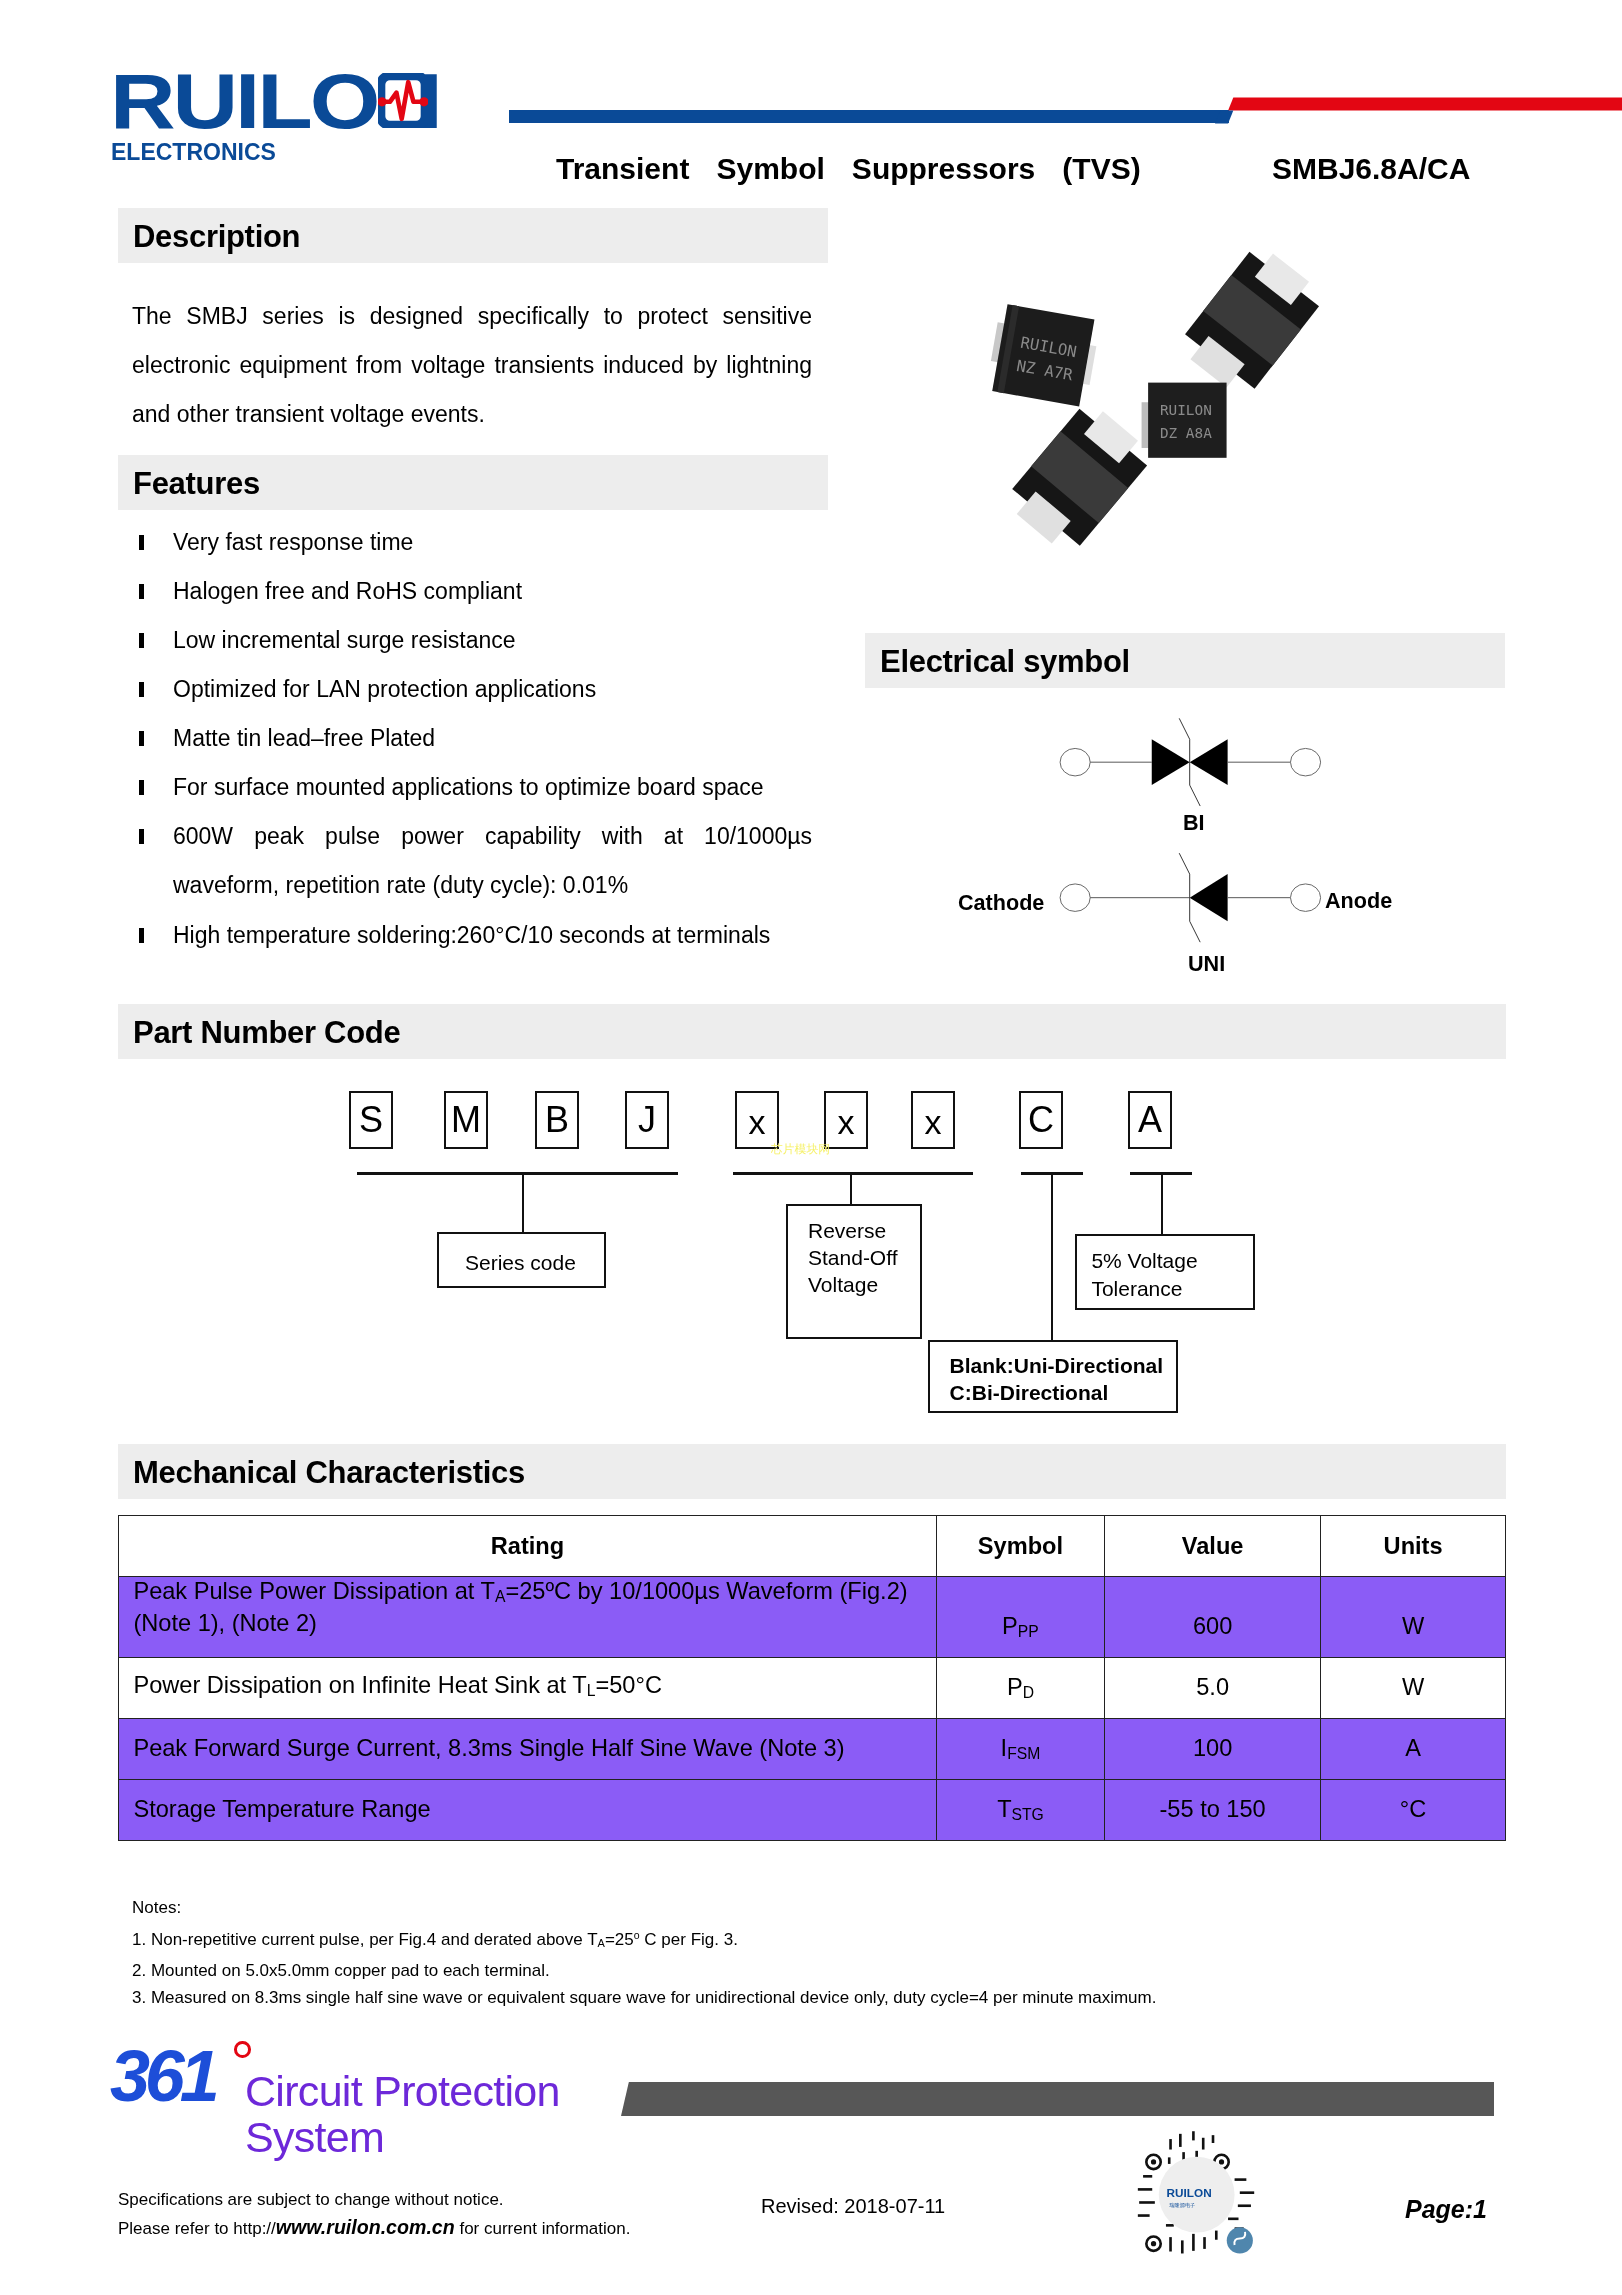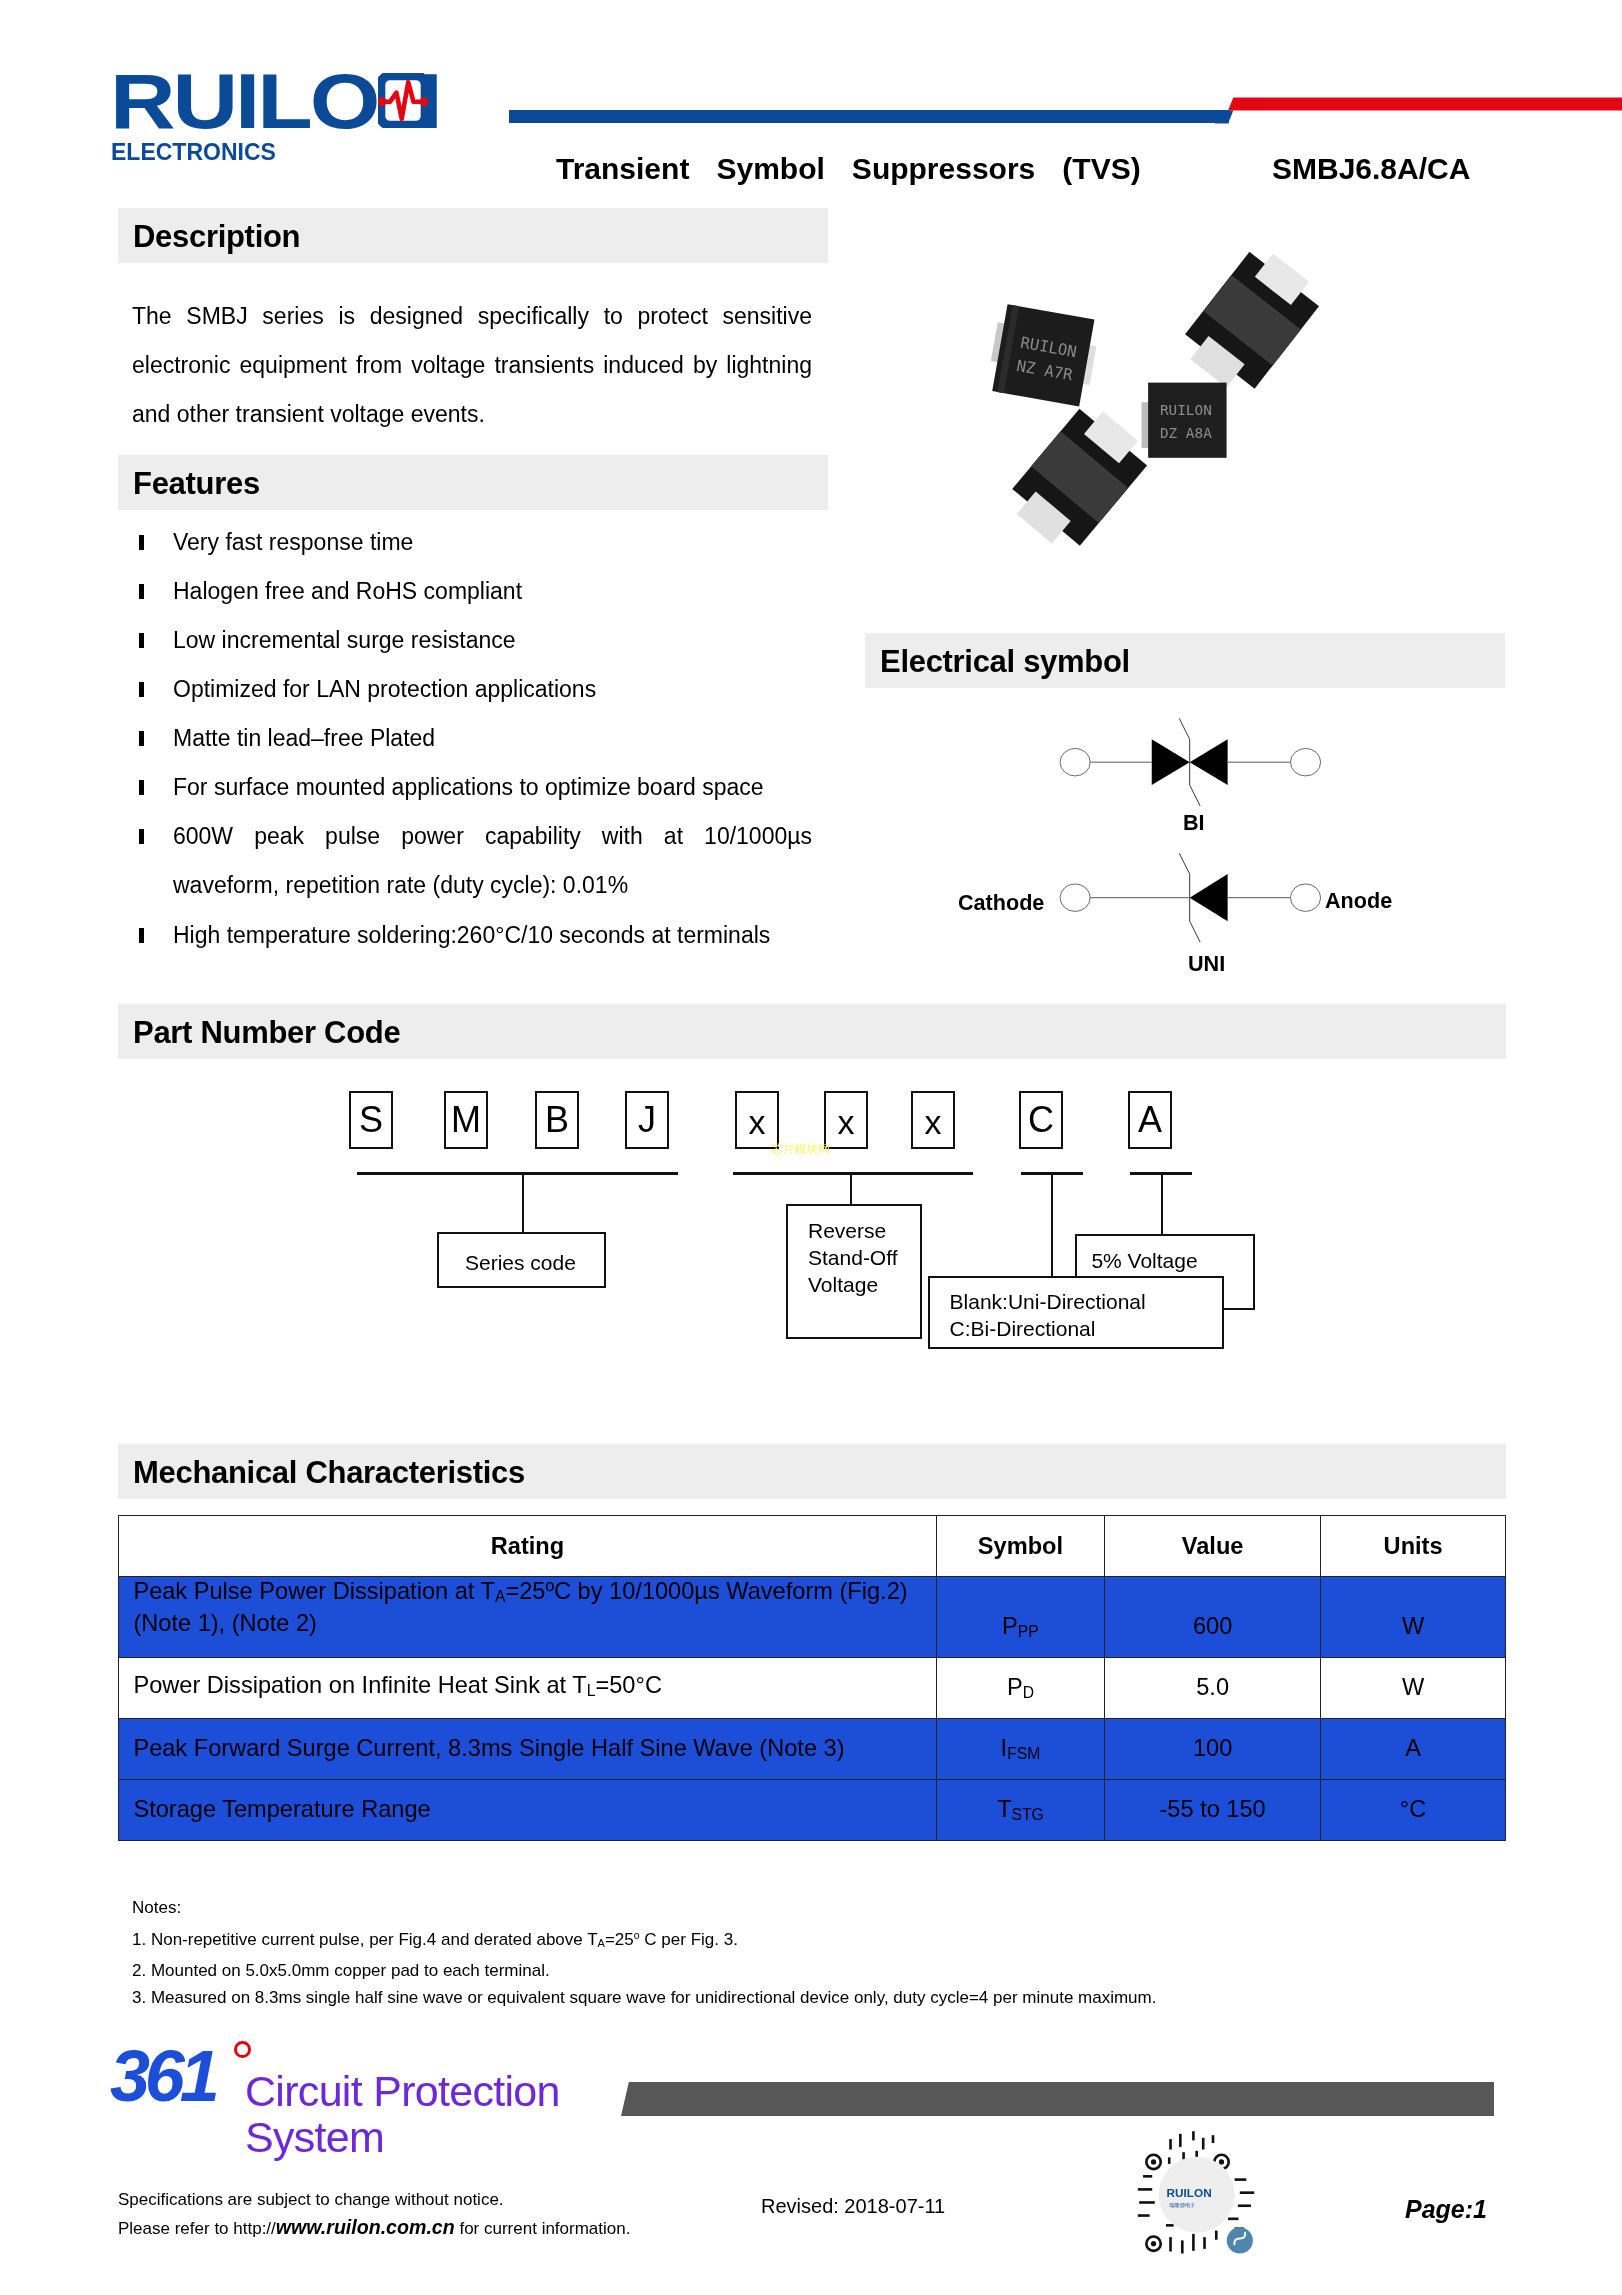--- a/index.html
+++ b/index.html
@@ -237,7 +237,7 @@
   <div class="abs" style="left:14.4px;top:11px;">5% Voltage</div>
   <div class="abs" style="left:14.4px;top:39px;">Tolerance</div>
 </div>
-<div class="abs lbl-box" style="left:928px;top:1276px;width:296px;height:73px;line-height:27.5px;">
+<div class="abs lbl-box" style="left:928px;top:1340px;width:250px;height:73px;line-height:27.5px;font-weight:bold;">
   <div class="abs" style="left:19.6px;top:9.8px;white-space:nowrap;">Blank:Uni-Directional</div>
   <div class="abs" style="left:19.6px;top:37px;white-space:nowrap;">C:Bi-Directional</div>
 </div>

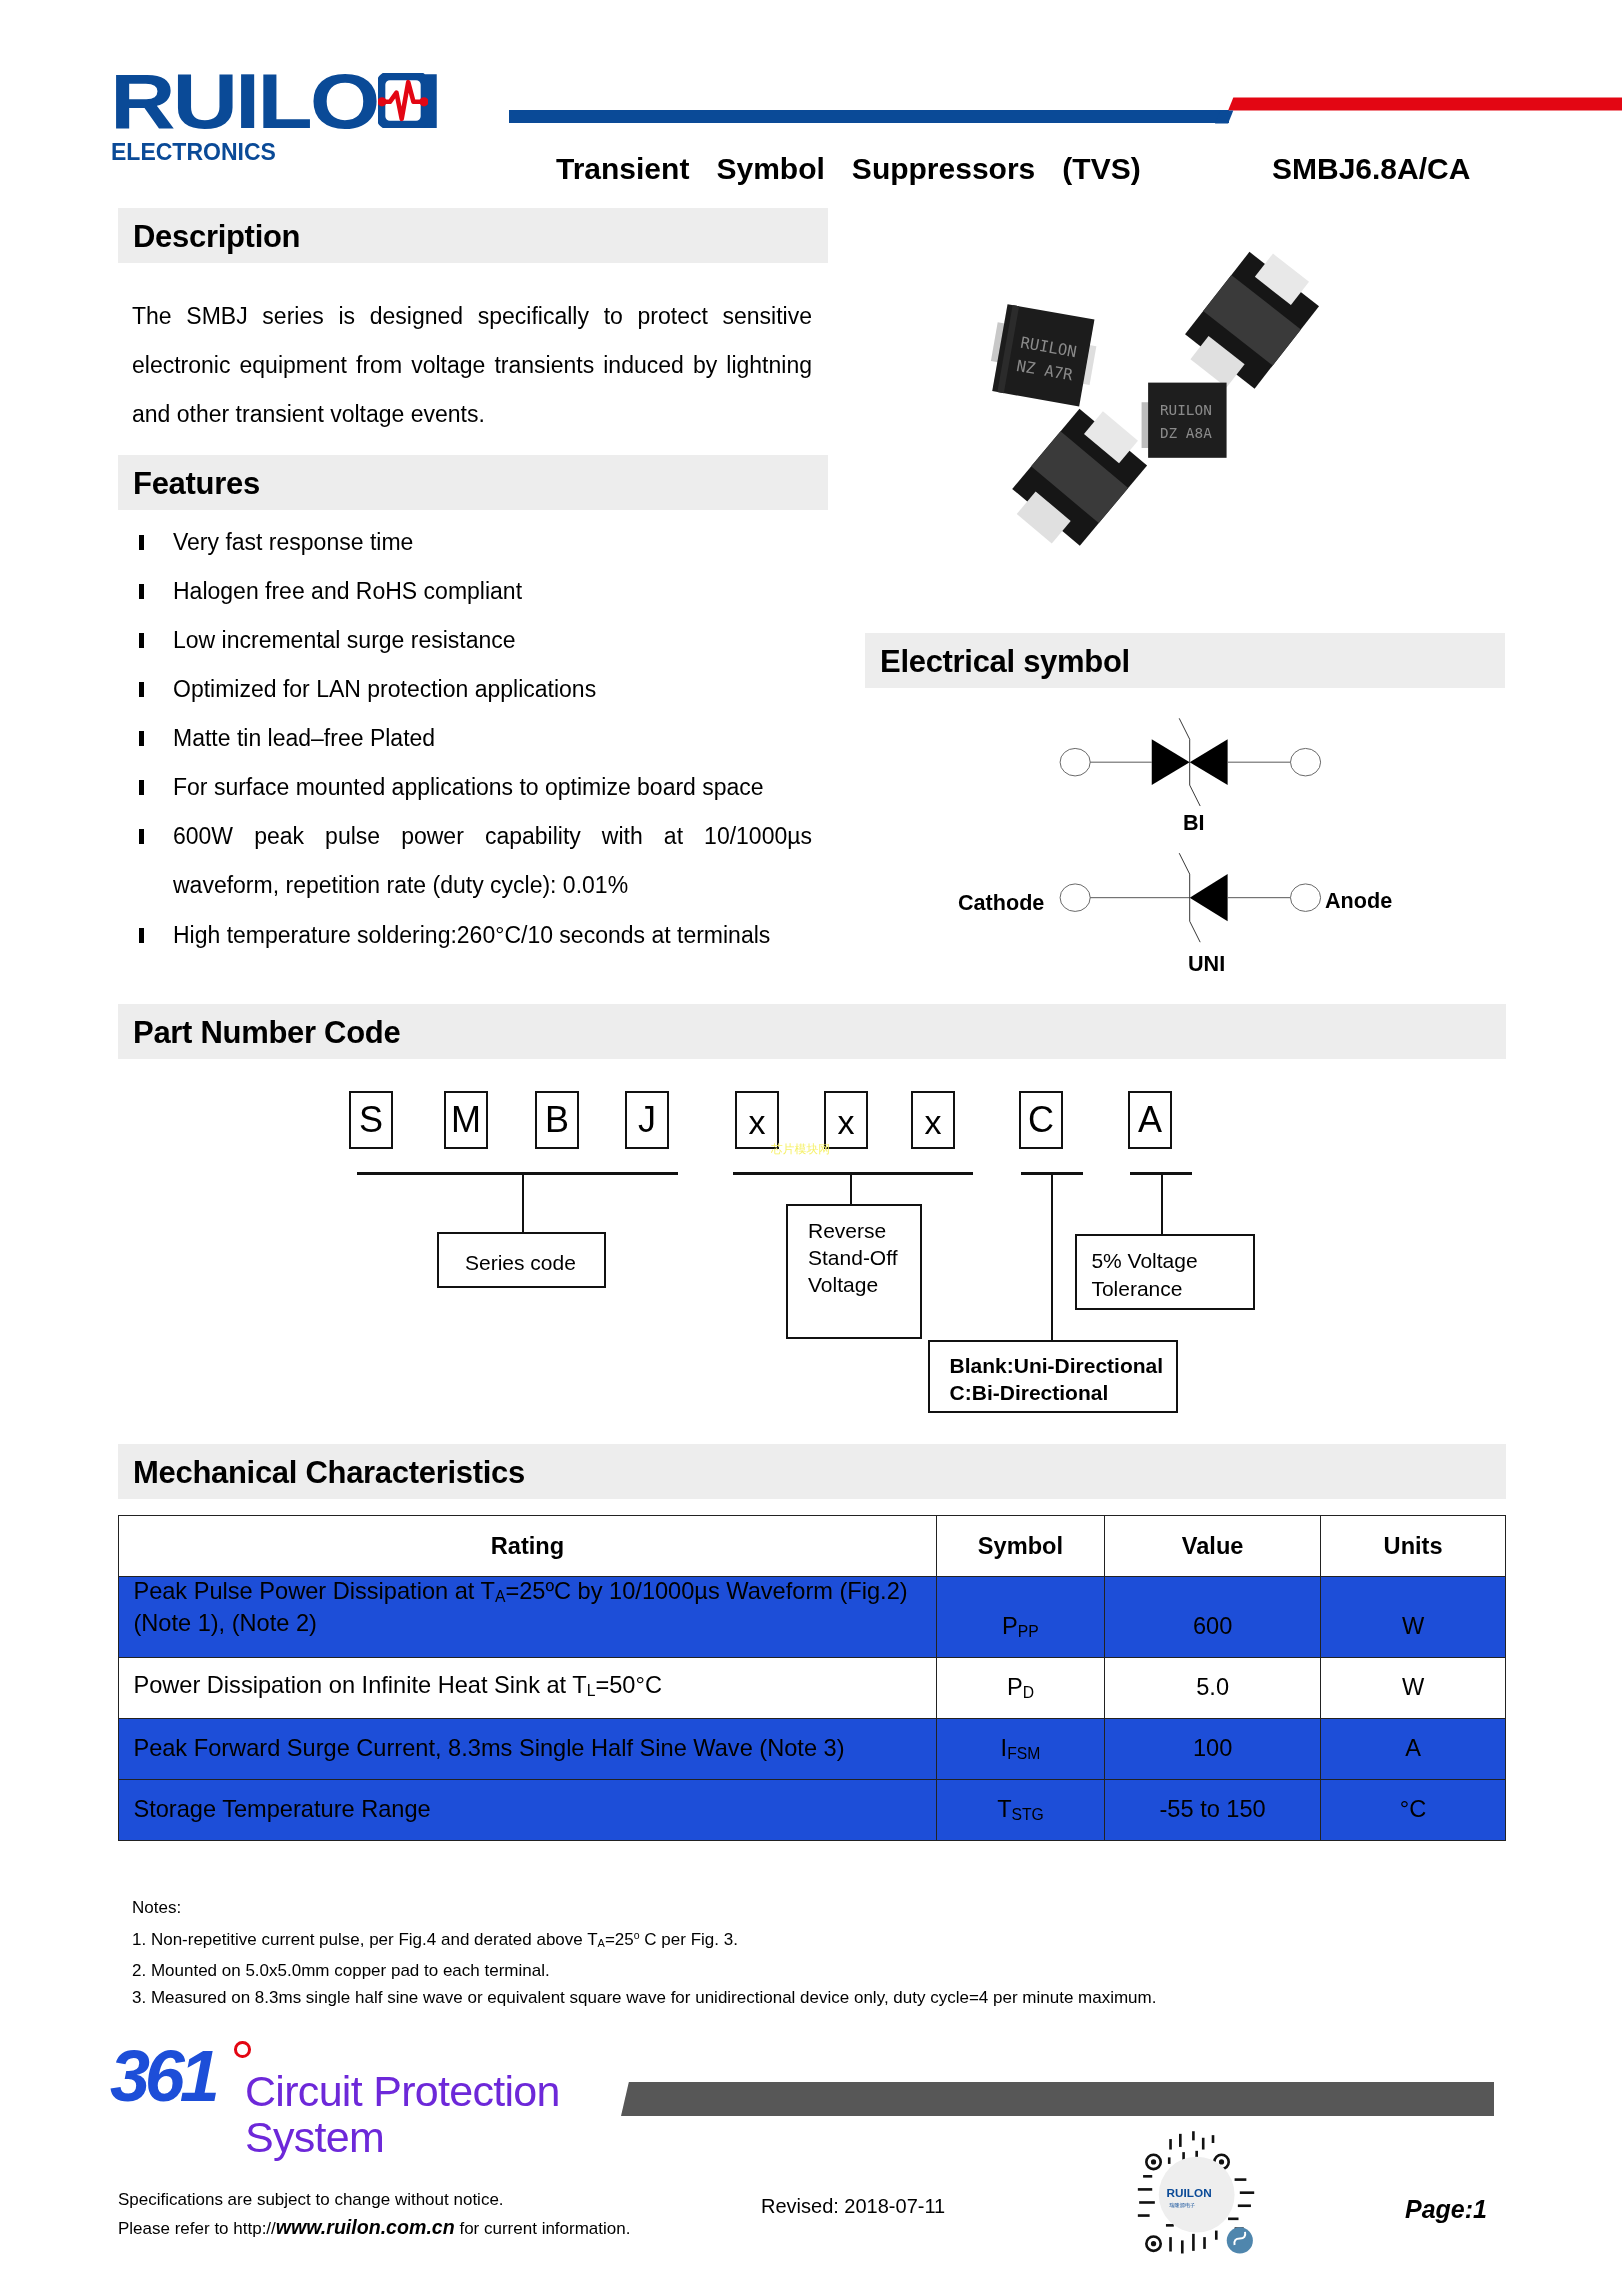--- a/index.html
+++ b/index.html
@@ -47,7 +47,7 @@
   table.mech th { font-weight: 700; text-align: center; background: #fff; }
   table.mech td { text-align: center; }
   table.mech td.rating { text-align: left; padding-left: 14.4px; line-height: 27.5px; }
-  table.mech tr.shade td { background: #1d4ed8; }
+  table.mech tr.shade td { background: #8b5cf6; }
   table.mech sub { font-size: 15.7px; vertical-align: -2.6px; }
   .col-rating { width: 902px; } .col-sym { width: 133px; } .col-val { width: 195px; } .col-unit { width: 158px; }
 

